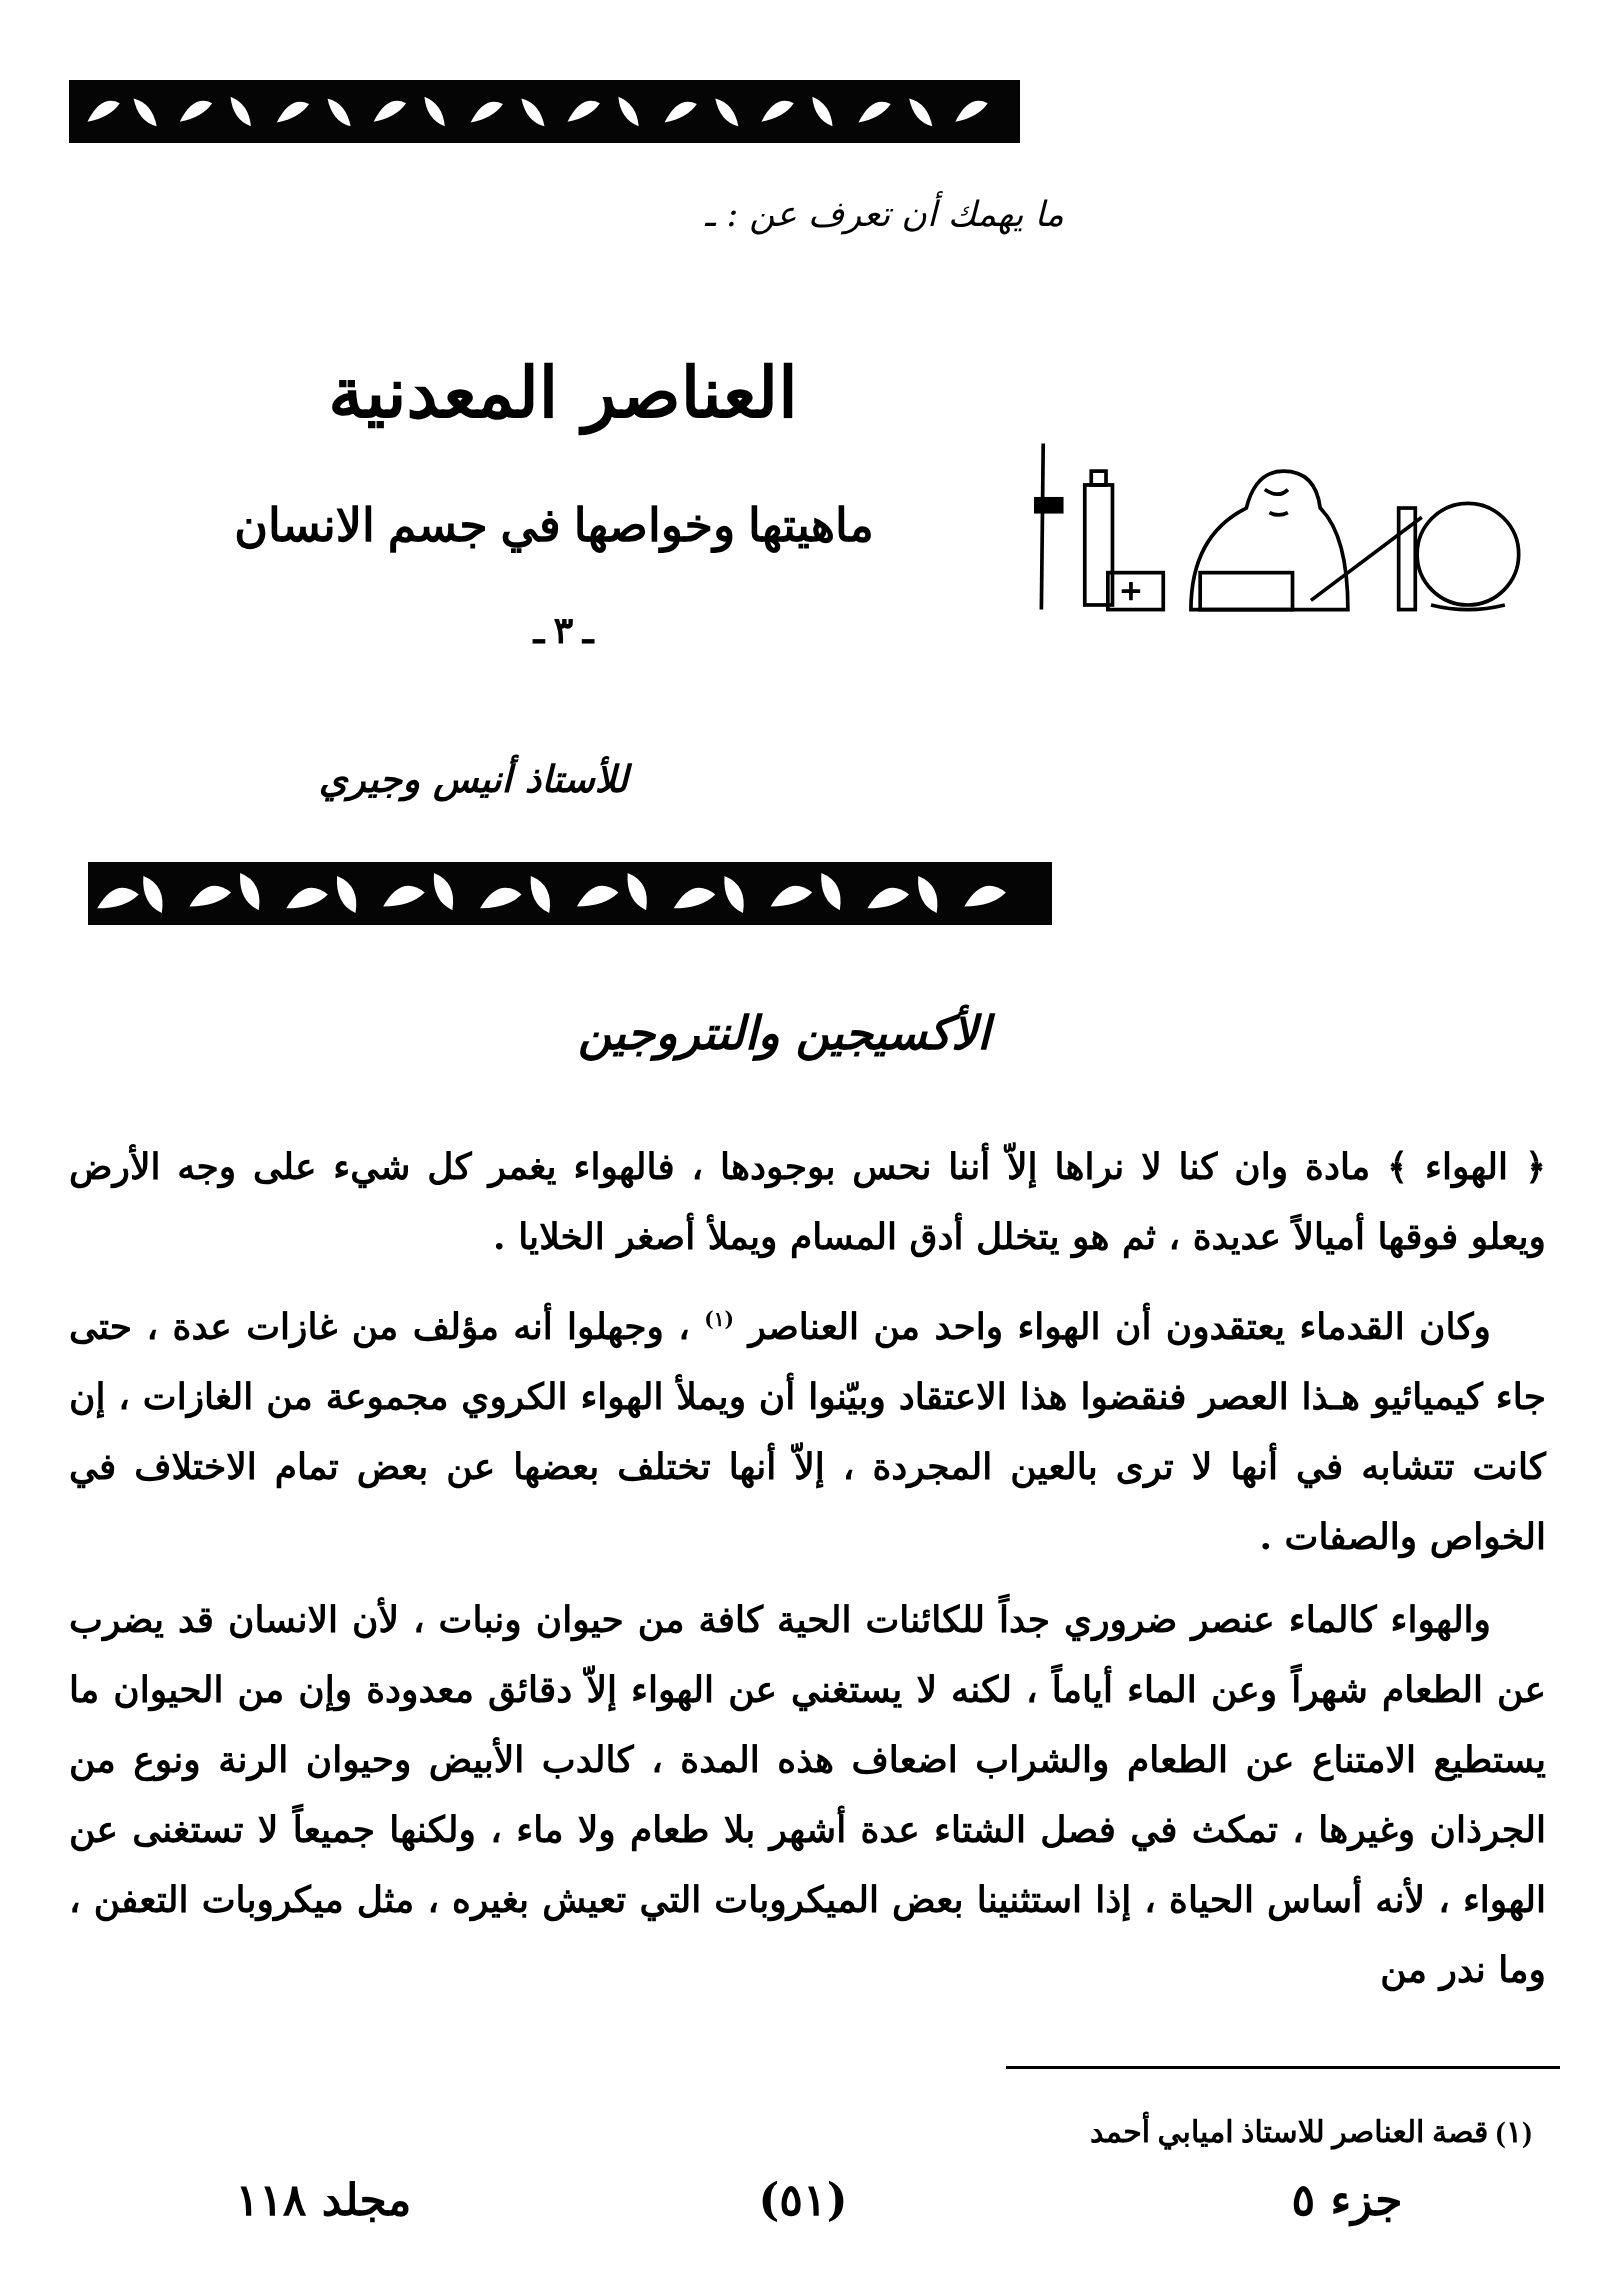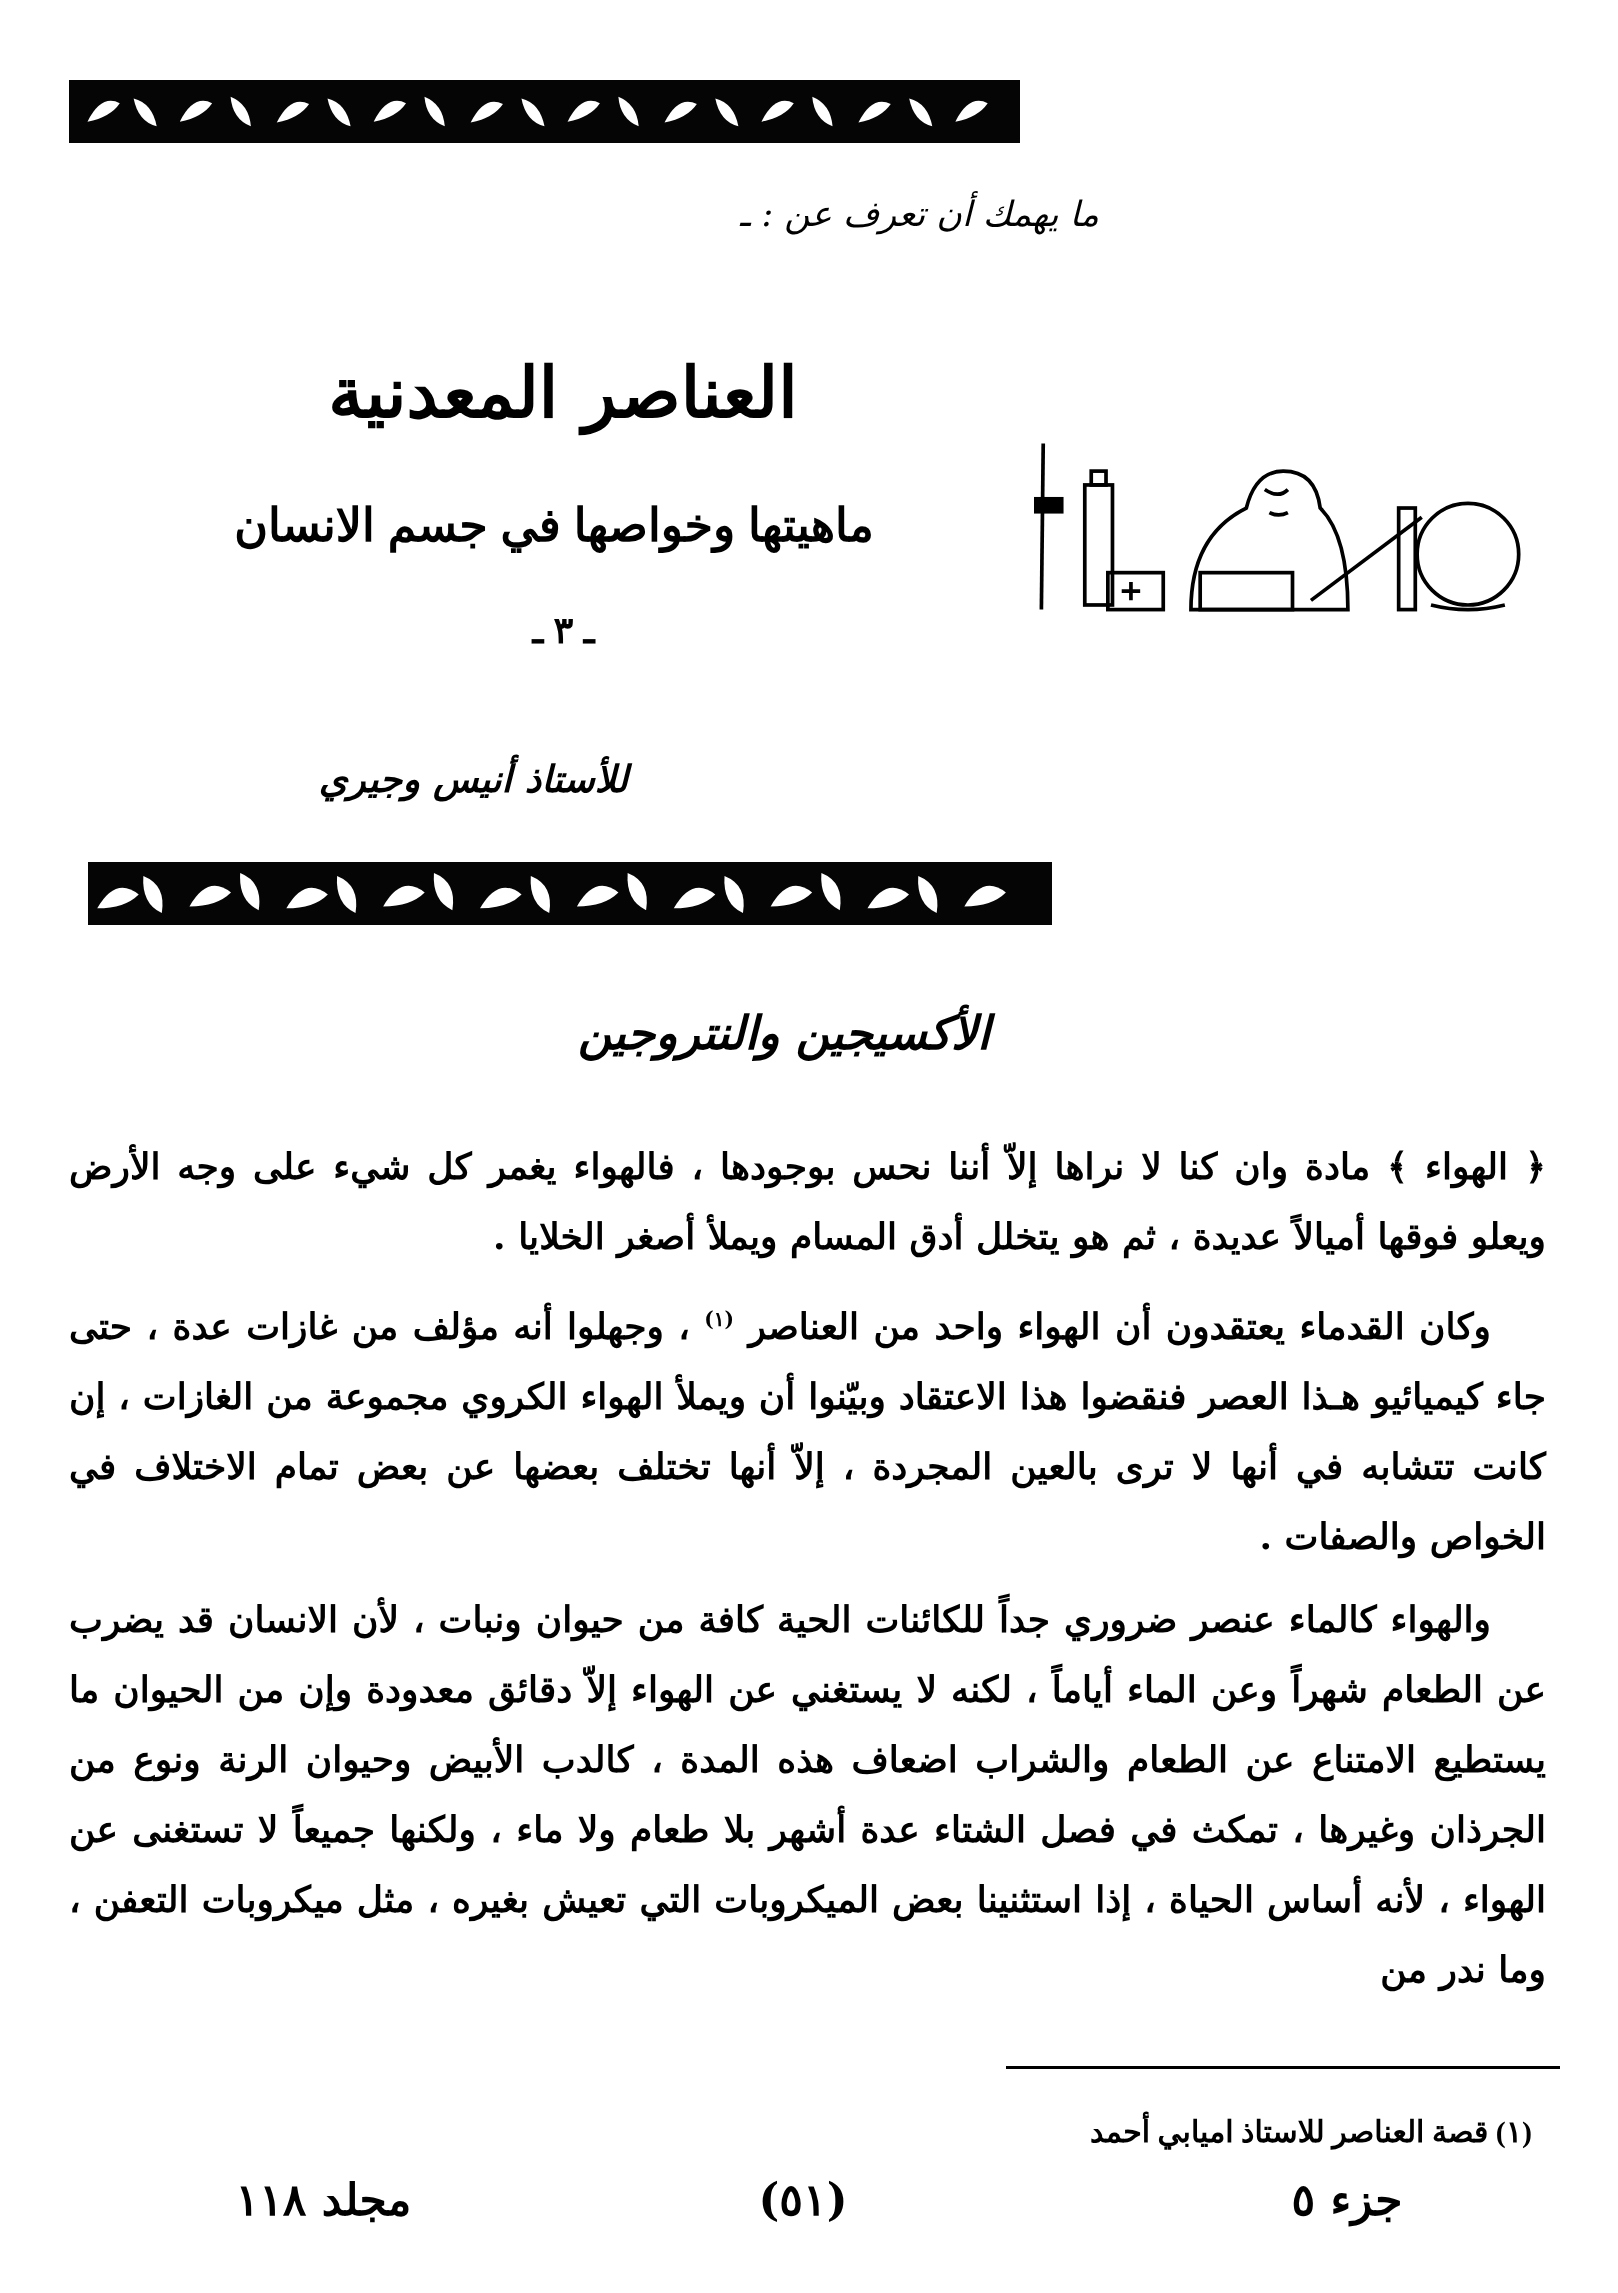--- a/index.html
+++ b/index.html
@@ -7,7 +7,7 @@
   .band { position: absolute; background: #050505; overflow: hidden; }
   .band svg { width: 100%; height: 100%; display: block; }
   .rtl { direction: rtl; unicode-bidi: plaintext; }
-  .kicker { position: absolute; left: 582px; top: 194px; width: 517px; text-align: right; font-family: "DejaVu Serif", serif; font-style: italic; font-size: 35px; }
+  .kicker { position: absolute; left: 547px; top: 194px; width: 517px; text-align: right; font-family: "DejaVu Serif", serif; font-style: italic; font-size: 35px; }
   .title { position: absolute; left: 240px; top: 351px; width: 646px; text-align: center; font-family: "DejaVu Serif", serif; font-weight: bold; font-size: 70px; }
   .subtitle { position: absolute; left: 185px; top: 498px; width: 738px; text-align: center; font-family: Liberation Sans, sans-serif; font-weight: bold; font-size: 46px; }
   .part { position: absolute; left: 425px; top: 609px; width: 277px; text-align: center; font-family: Liberation Sans, sans-serif; font-weight: bold; font-size: 37px; }

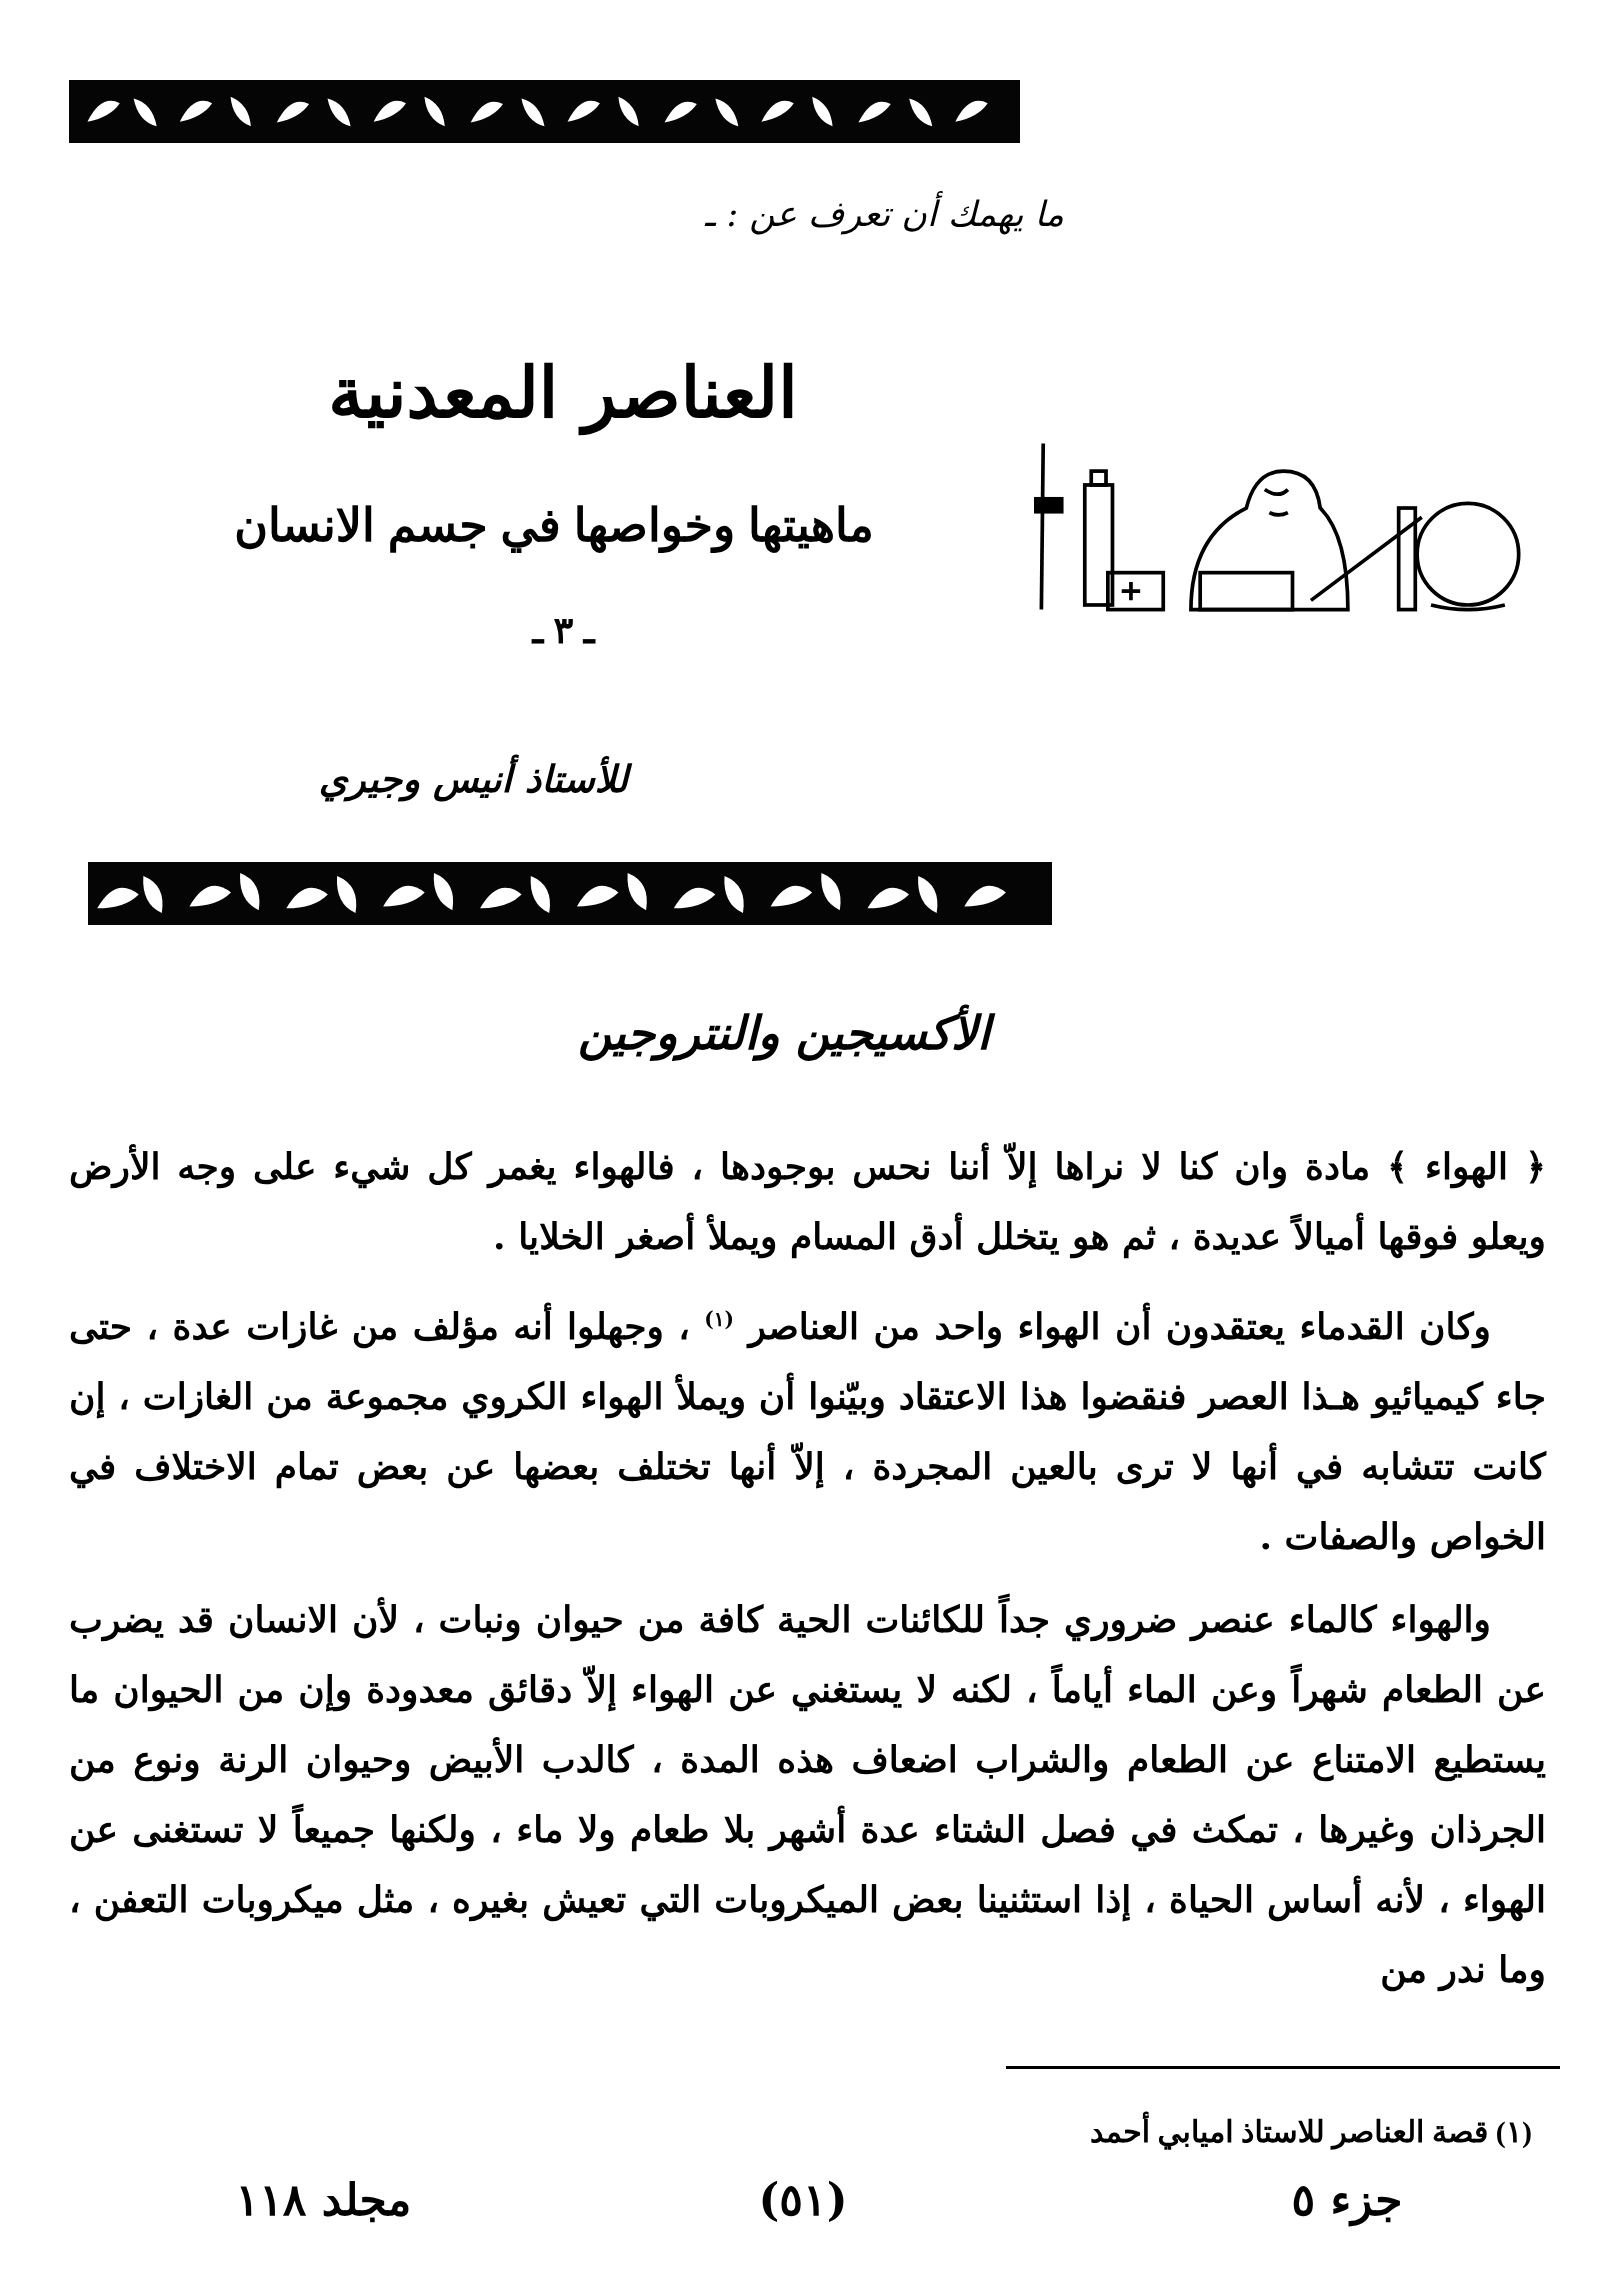--- a/index.html
+++ b/index.html
@@ -10,7 +10,7 @@
   .kicker { position: absolute; left: 547px; top: 194px; width: 517px; text-align: right; font-family: "DejaVu Serif", serif; font-style: italic; font-size: 35px; }
   .title { position: absolute; left: 240px; top: 351px; width: 646px; text-align: center; font-family: "DejaVu Serif", serif; font-weight: bold; font-size: 70px; }
   .subtitle { position: absolute; left: 185px; top: 498px; width: 738px; text-align: center; font-family: Liberation Sans, sans-serif; font-weight: bold; font-size: 46px; }
-  .part { position: absolute; left: 425px; top: 609px; width: 277px; text-align: center; font-family: Liberation Sans, sans-serif; font-weight: bold; font-size: 37px; }
+  .part { position: absolute; left: 425px; top: 609px; width: 277px; text-align: center; font-family: Liberation Serif, serif; font-weight: bold; font-size: 37px; }
   .illus { position: absolute; left: 1034px; top: 434px; width: 517px; height: 185px; }
   .author { position: absolute; left: 74px; top: 757px; width: 554px; text-align: right; font-family: "DejaVu Serif", serif; font-style: italic; font-weight: bold; font-size: 37px; }
   .section { position: absolute; left: 461px; top: 1006px; width: 646px; text-align: center; font-family: "DejaVu Serif", serif; font-weight: bold; font-size: 46px; font-style: italic; }

